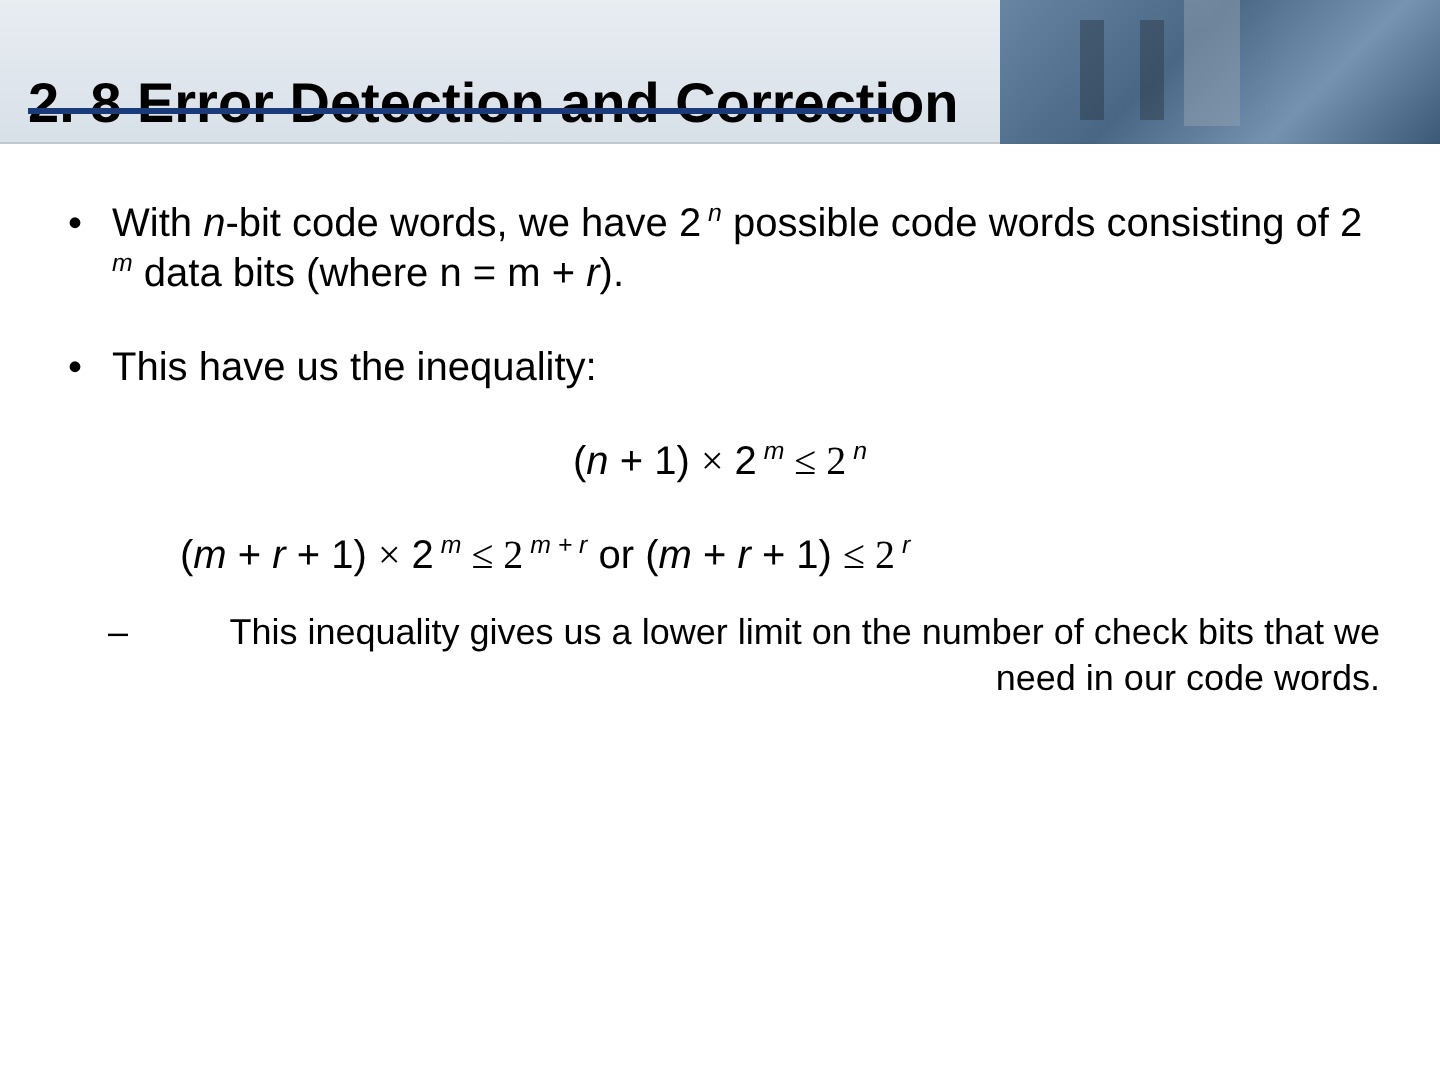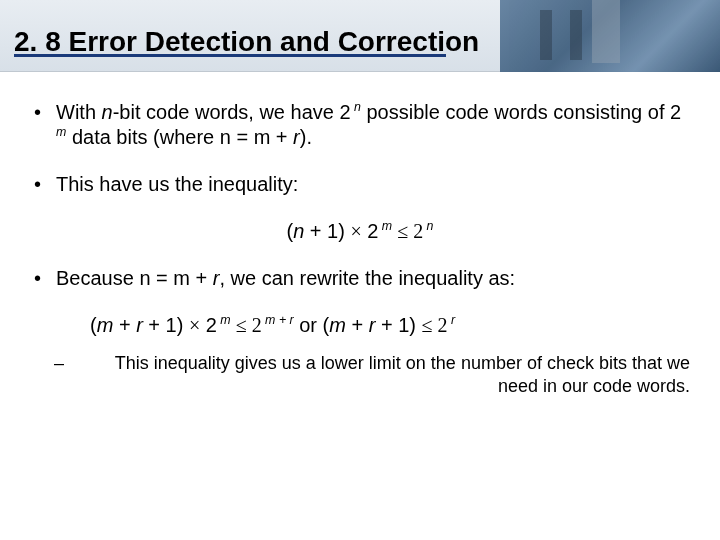--- a/index.html
+++ b/index.html
@@ -38,7 +38,7 @@
   .title {
     position: absolute;
     left: 14px;
-    top: 26px;
+    top: 36px;
     font-size: 28px;
     font-weight: bold;
     color: #000;

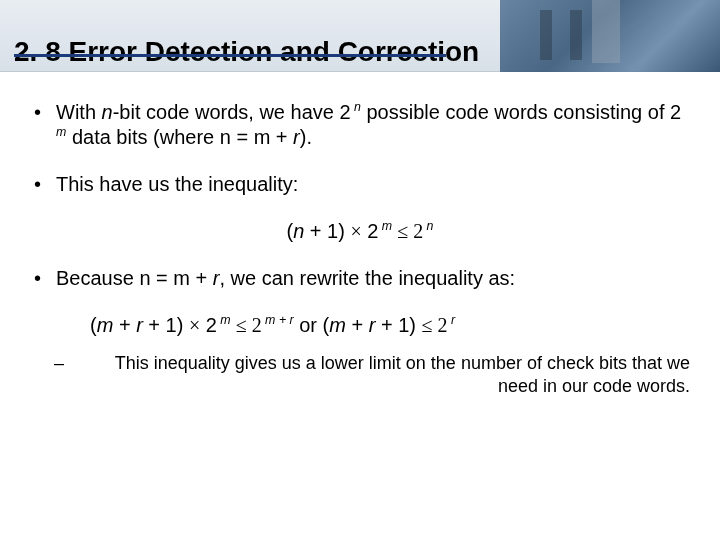--- a/index.html
+++ b/index.html
@@ -124,11 +124,6 @@
     <span>(</span><span class="italic">n</span><span> + 1) </span><span class="times">×</span><span> 2</span><sup> m</sup><span class="times"> ≤  2</span><sup> n</sup>
   </div>
 
-  <ul class="main">
-    <li>
-      <span>Because n = m + </span><span class="italic">r</span><span>, we can rewrite the inequality as:</span>
-    </li>
-  </ul>
 
   <div class="formula-left">
     <span>(</span><span class="italic">m</span><span> + </span><span class="italic">r</span><span> + 1) </span><span class="times">×</span><span> 2</span><sup> m</sup><span class="times"> ≤  2</span><sup> m + r</sup><span>  or   (</span><span class="italic">m</span><span> + </span><span class="italic">r</span><span> + 1) </span><span class="times">≤  2</span><sup> r</sup>

